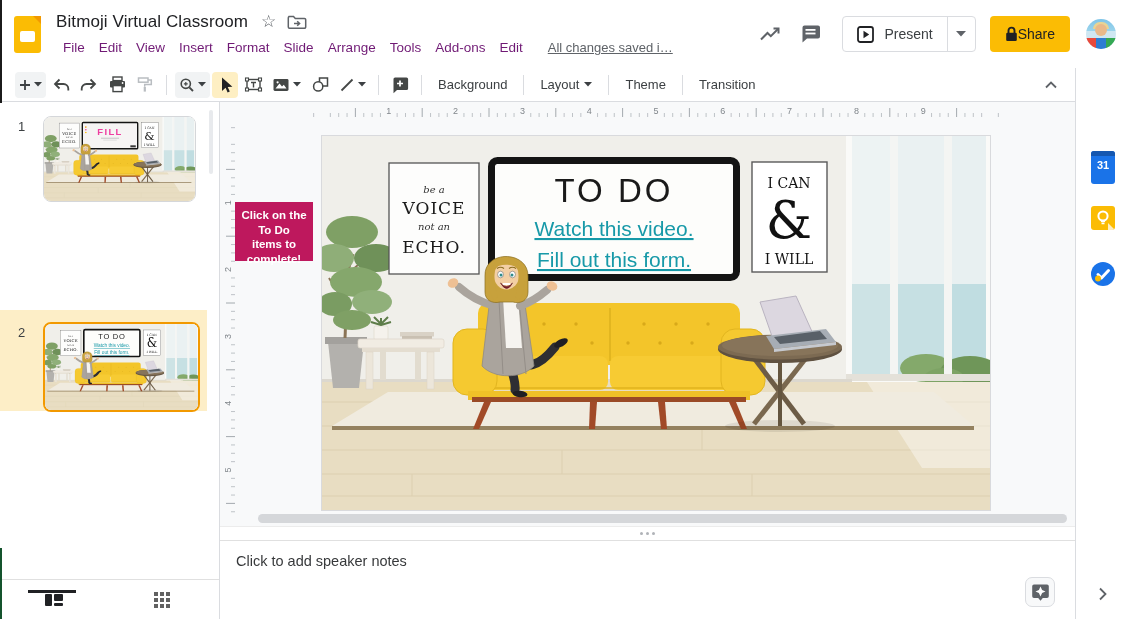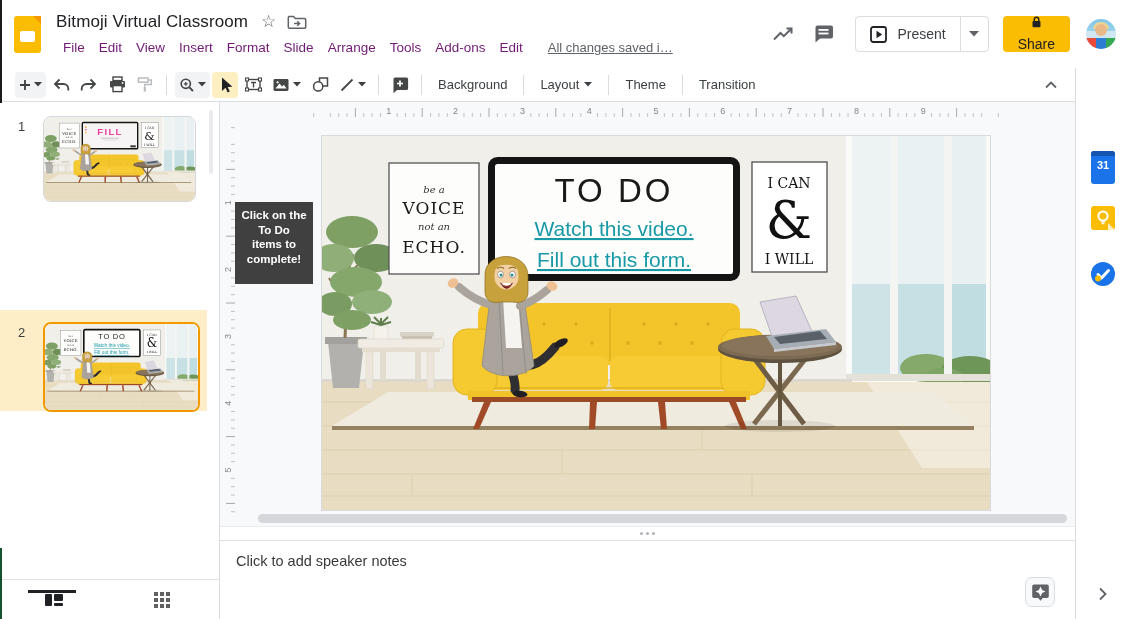--- a/index.html
+++ b/index.html
@@ -28,7 +28,7 @@
   .present-main{display:flex;align-items:center;gap:10px;padding:0 14px;}
   .present-label{font-size:14px;color:#3c4043;font-weight:500;}
   .present-caret{display:flex;align-items:center;justify-content:center;width:28px;border-left:1px solid #dadce0;}
-  .share-btn{display:flex;align-items:center;gap:8px;background:#fbbc04;border-radius:4px;height:36px;padding:0 15px;flex-direction:column;}
+  .share-btn{display:flex;align-items:center;background:#fbbc04;border-radius:4px;height:36px;padding:0 15px;}
   .share-label{font-size:14px;color:#202124;font-weight:500;}
   .avatar{width:30px;height:30px;border-radius:50%;margin-left:16px;position:relative;overflow:hidden;background:linear-gradient(180deg,#7ec4e8 0%,#9bd4ec 40%,#cfe7f2 41%);}
   .avatar i{position:absolute;display:block;}

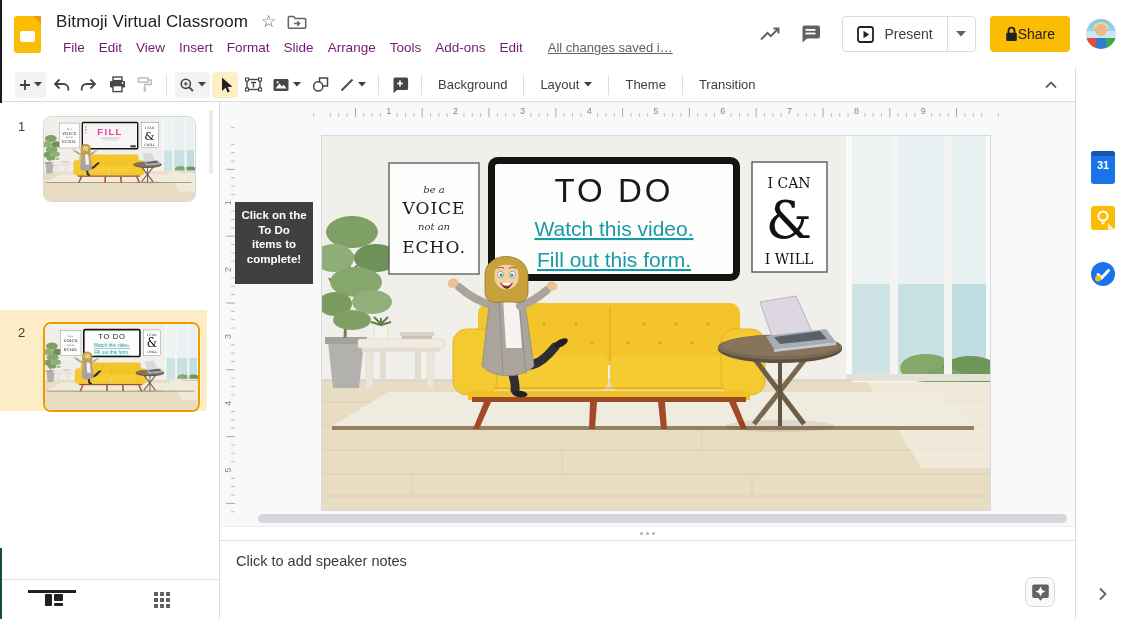--- a/index.html
+++ b/index.html
@@ -73,7 +73,7 @@
   .vruler{position:absolute;left:0;top:17px;}
   .slide{position:absolute;left:102px;top:34px;width:668px;height:374px;background:#fff;box-shadow:0 0 0 1px #d9dadd;}
   .slide svg{display:block;}
-  .purple-note{position:absolute;left:15px;top:100px;width:78px;height:82px;background:#404040;color:#fff;
+  .purple-note{position:absolute;left:15px;top:100px;width:78px;height:59px;background:#be185d;color:#fff;
     font-size:11.5px;font-weight:600;line-height:14.5px;text-align:center;padding-top:6px;}
   .purple-note span{display:block;}
   .hscrollbar{position:absolute;left:38px;right:8px;bottom:3px;height:9px;border-radius:5px;background:#d5d7da;}

